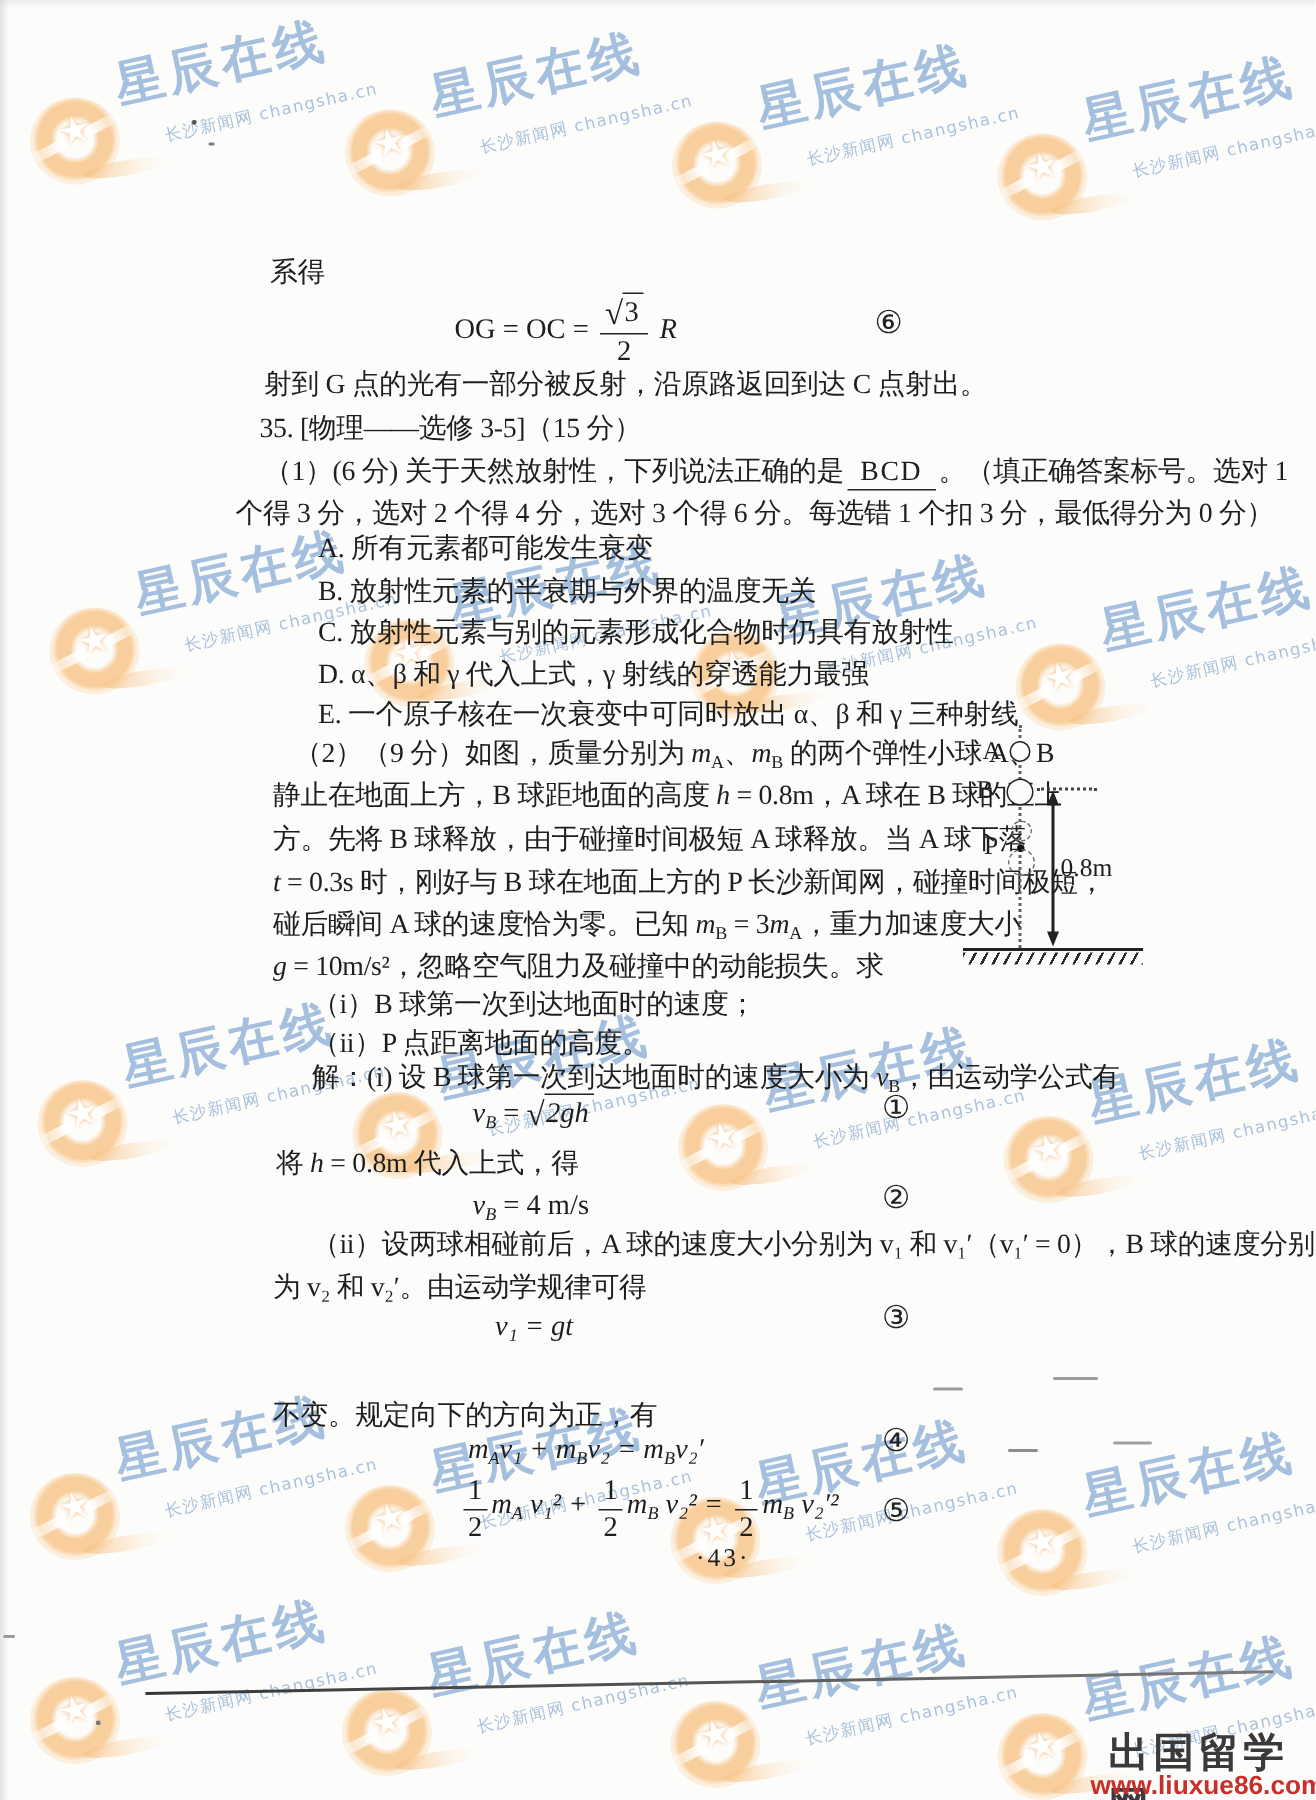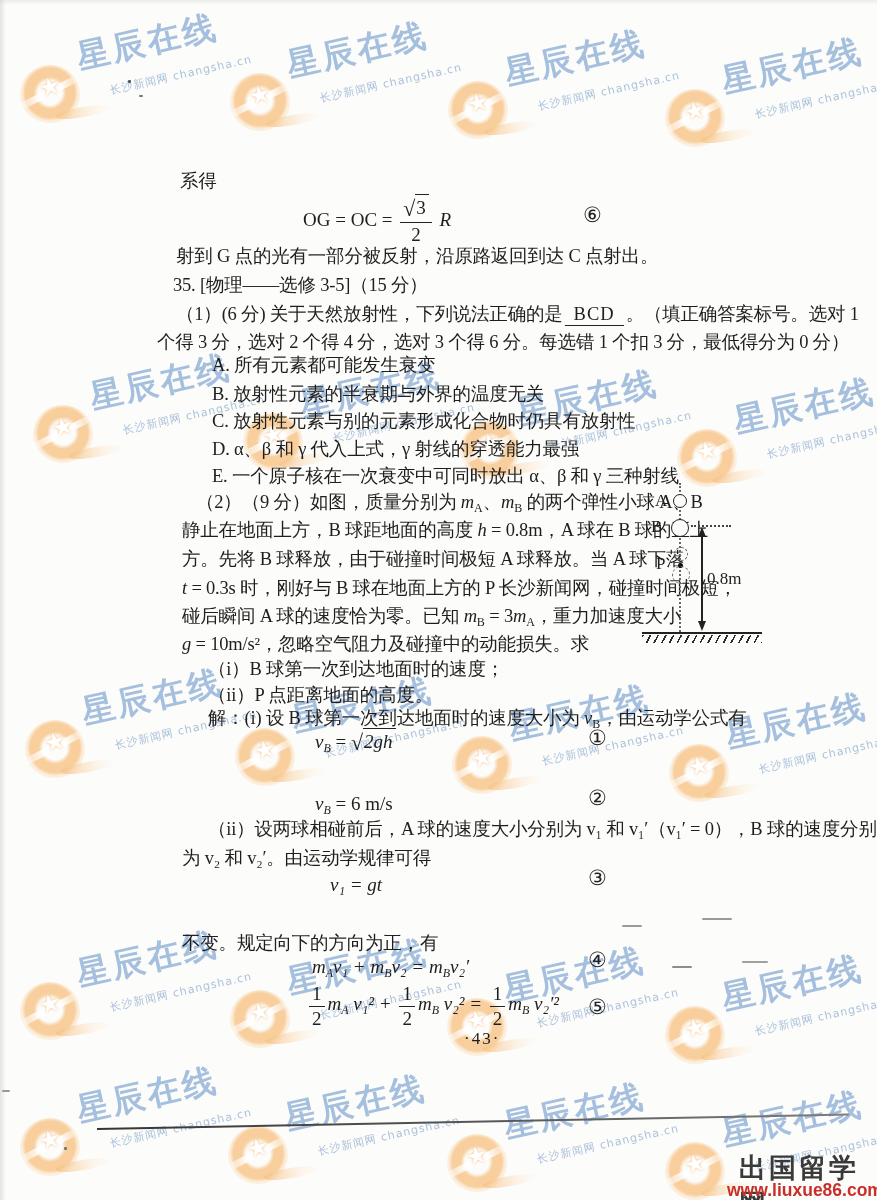--- a/index.html
+++ b/index.html
@@ -338,6 +338,9 @@
   </div>
   <div class="tag" style="left:588px;top:726px">①</div>
 
+  <div class="line" style="left:184px;top:762px">
+    <span>将 </span><span class="it">h</span><span> = 0.8m 代入上式，得</span>
+  </div>
 
   <div class="eqline" style="left:315px;top:793px">
     <span>v</span><sub class="s">B</sub> <span style="font-style:normal">= 6 m/s</span>

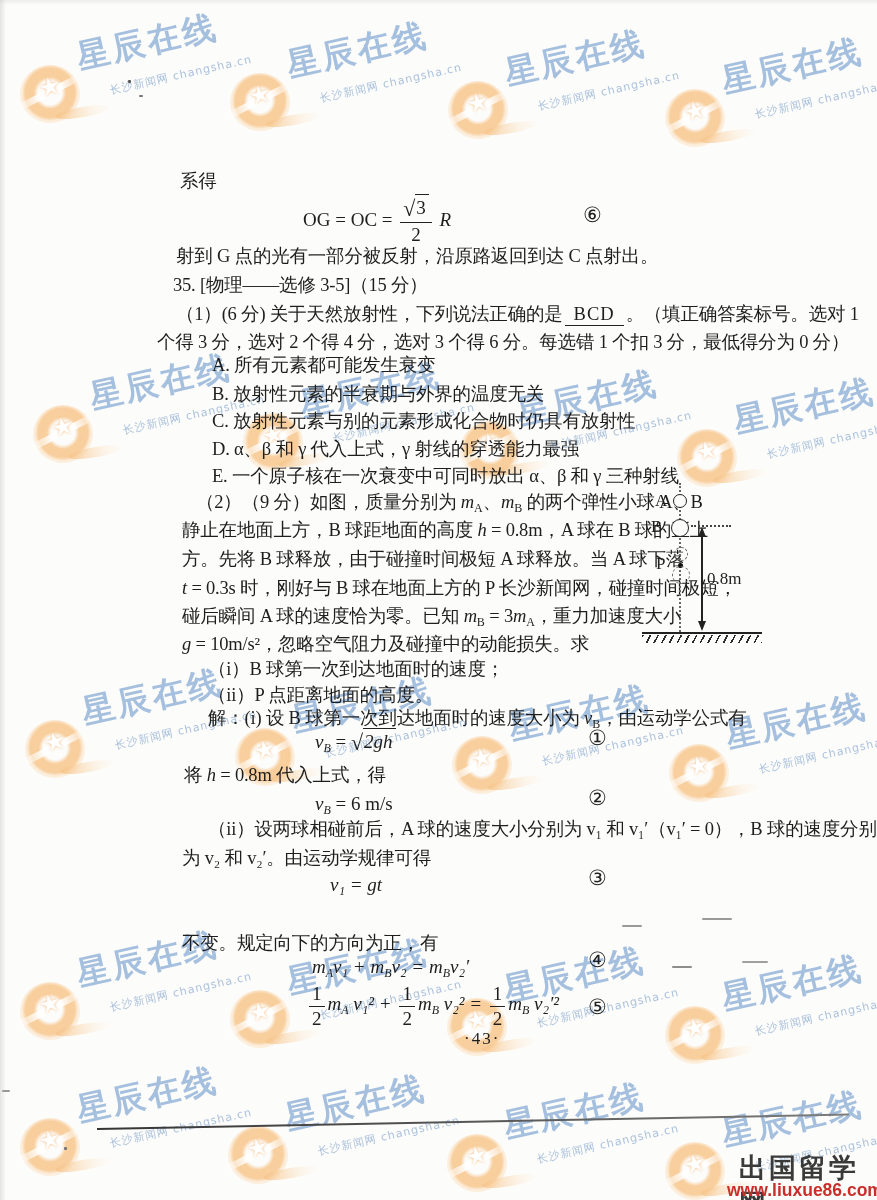--- a/index.html
+++ b/index.html
@@ -343,7 +343,7 @@
   </div>
 
   <div class="eqline" style="left:315px;top:793px">
-    <span>v</span><sub class="s">B</sub> <span style="font-style:normal">= 6 m/s</span>
+    <span>v</span><sub class="s">B</sub> <span style="font-style:normal">= 4 m/s</span>
   </div>
   <div class="tag" style="left:588px;top:786px">②</div>
 

